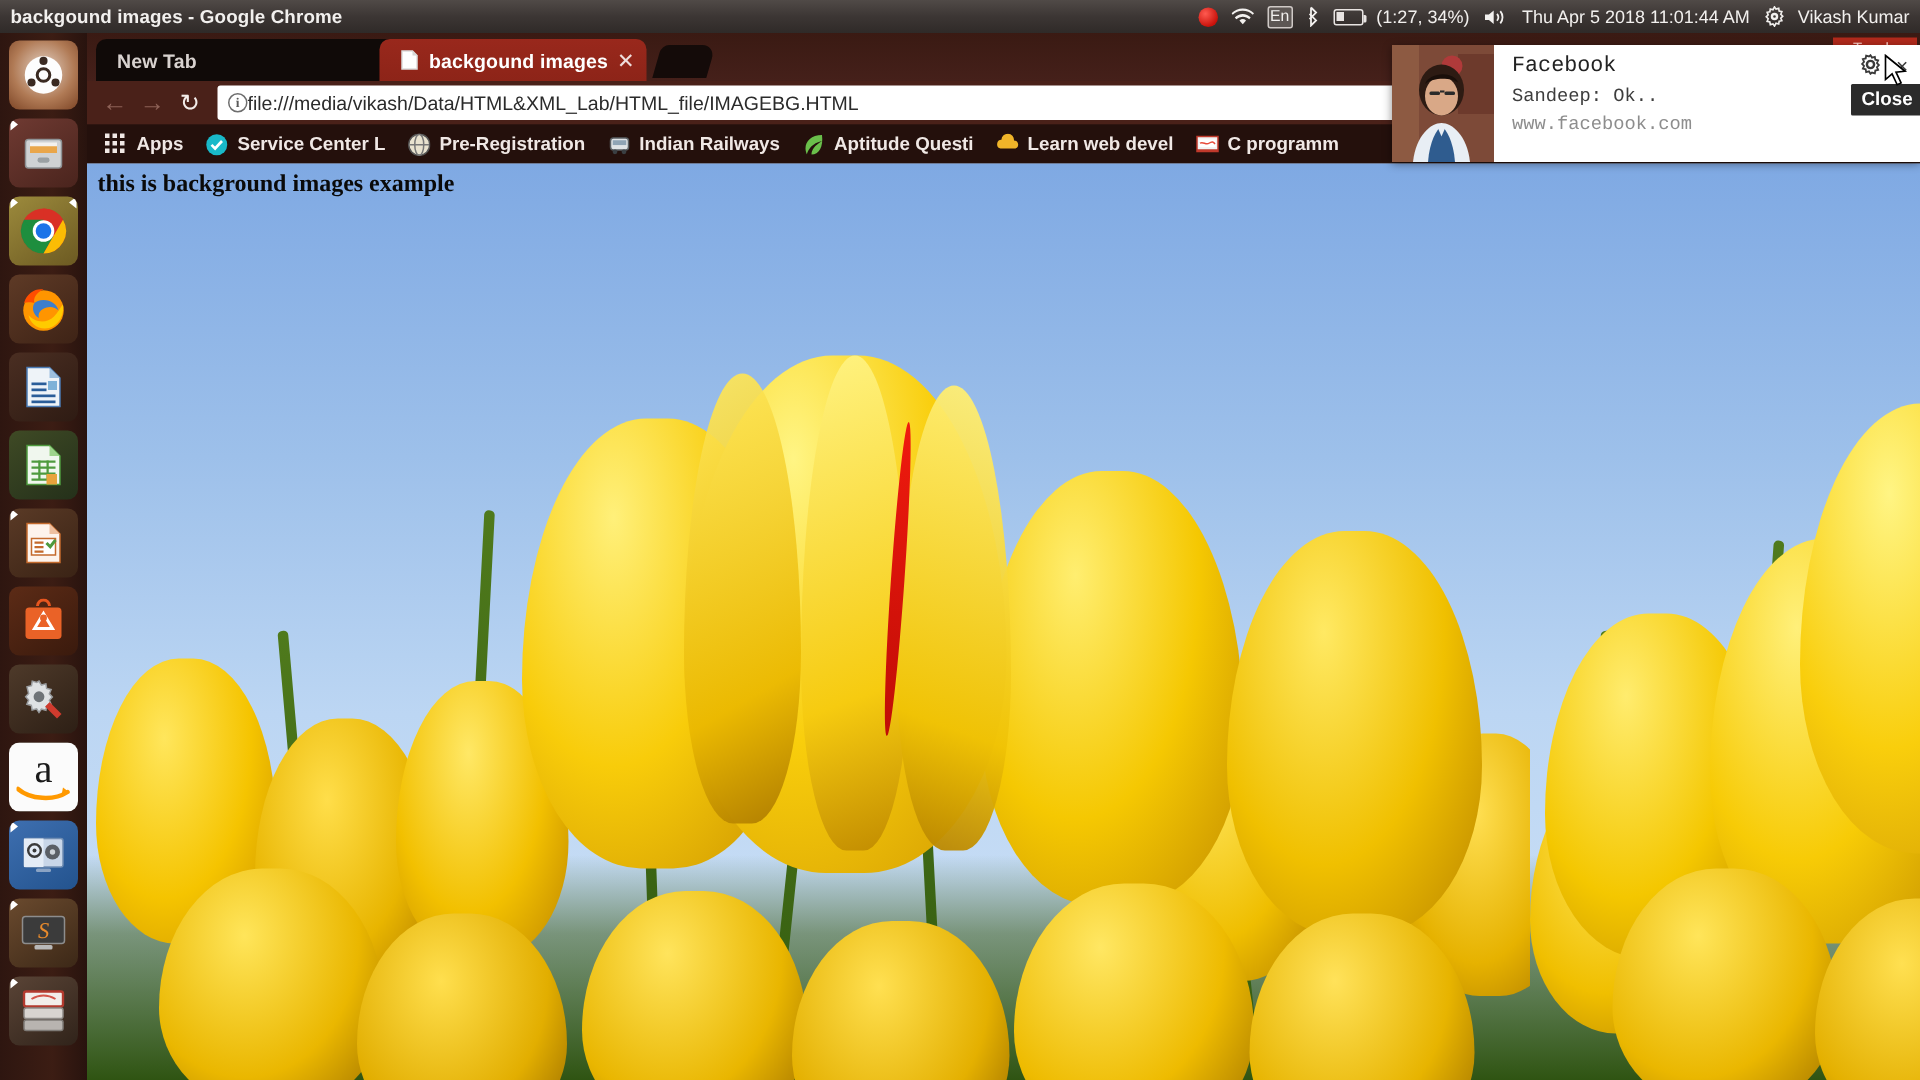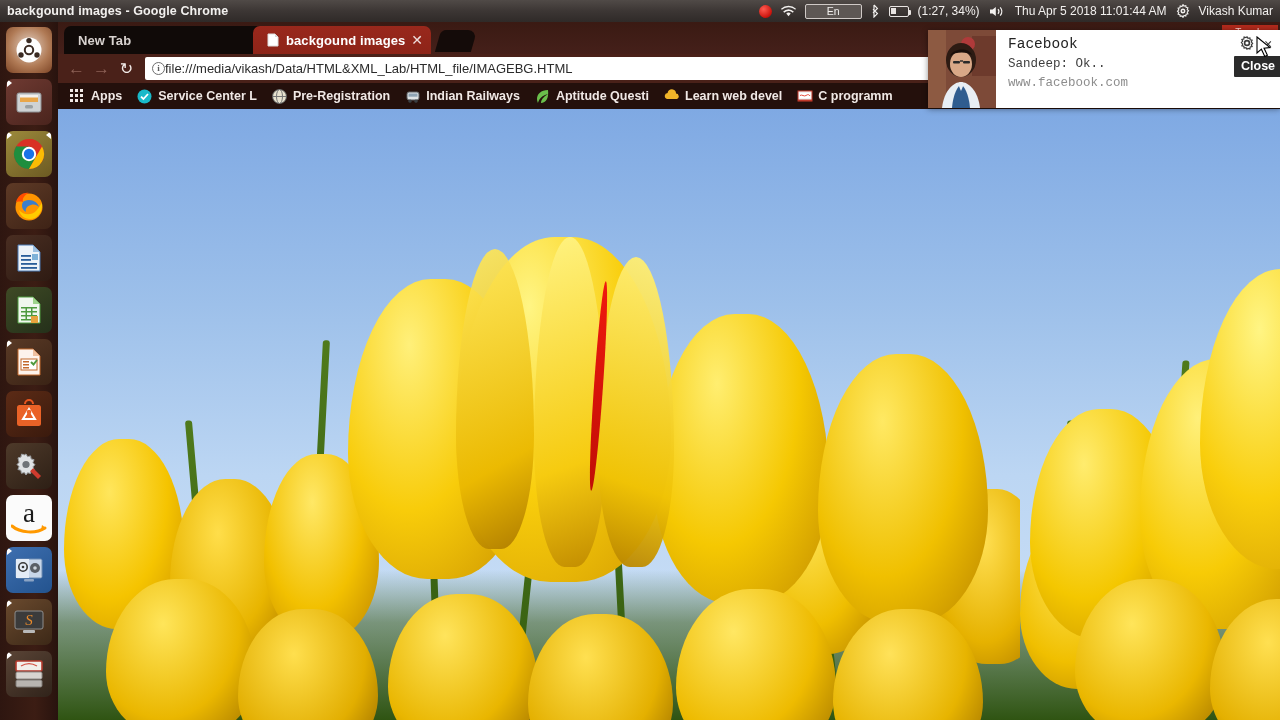--- a/index.html
+++ b/index.html
@@ -26,7 +26,7 @@
   .rec-dot { width:13px; height:13px; border-radius:50%;
     background:radial-gradient(circle at 35% 32%,#ff5a50,#c8110a 72%); }
   .lang-box { border:1px solid #cfc9c6; background:#5d5754; border-radius:2px;
-    padding:0px 21px; font-size:10.5px; line-height:13px; }
+    padding:0px 1px; font-size:10.5px; line-height:13px; }
   .bat-shell { width:20px; height:11px; border:1.6px solid #e8e4e2; border-radius:2px;
     position:relative; display:inline-block; }
   .bat-shell:after { content:""; position:absolute; right:-3.5px; top:3px;

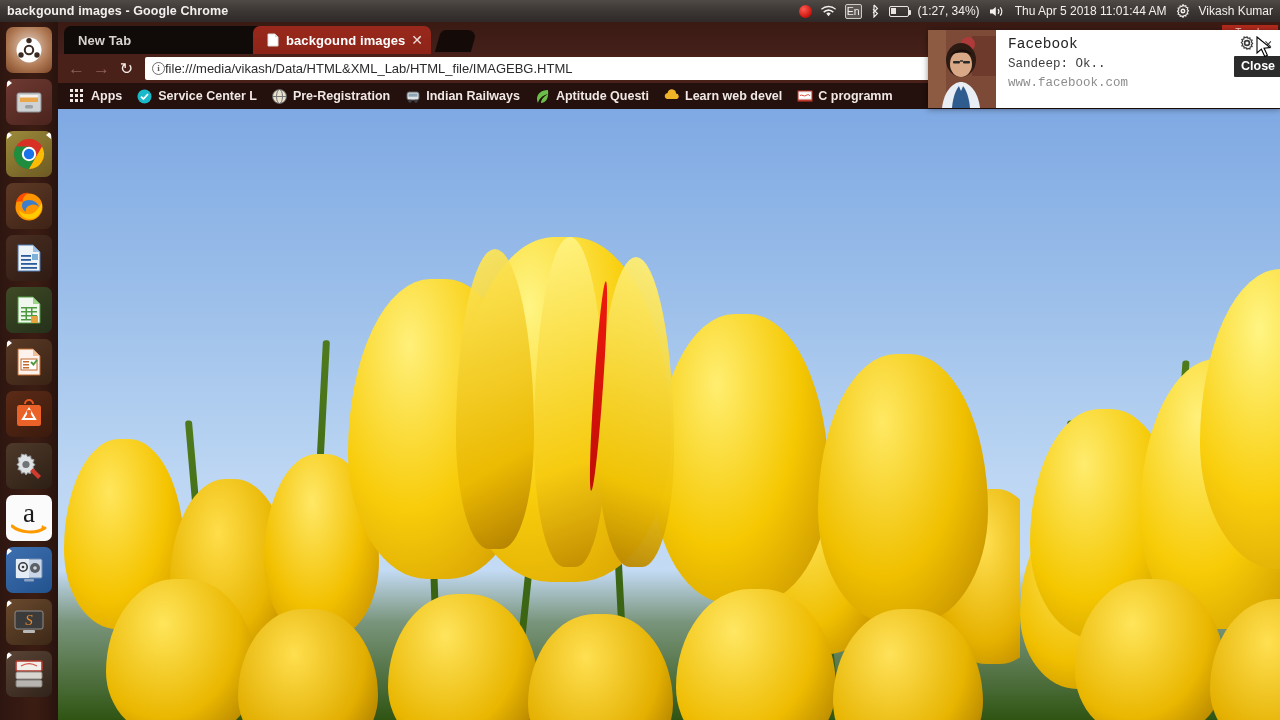--- a/index.html
+++ b/index.html
@@ -507,6 +507,7 @@
       <div class="tulip" style="left:190px;top:490px;width:145px;height:155px;background:radial-gradient(ellipse at 40% 28%,#ffe051,#e4b000 60%,#906300);"></div>
     </div>
 
+    <div id="pagetext">this is background images example</div>
   </div>
 </div>
 

